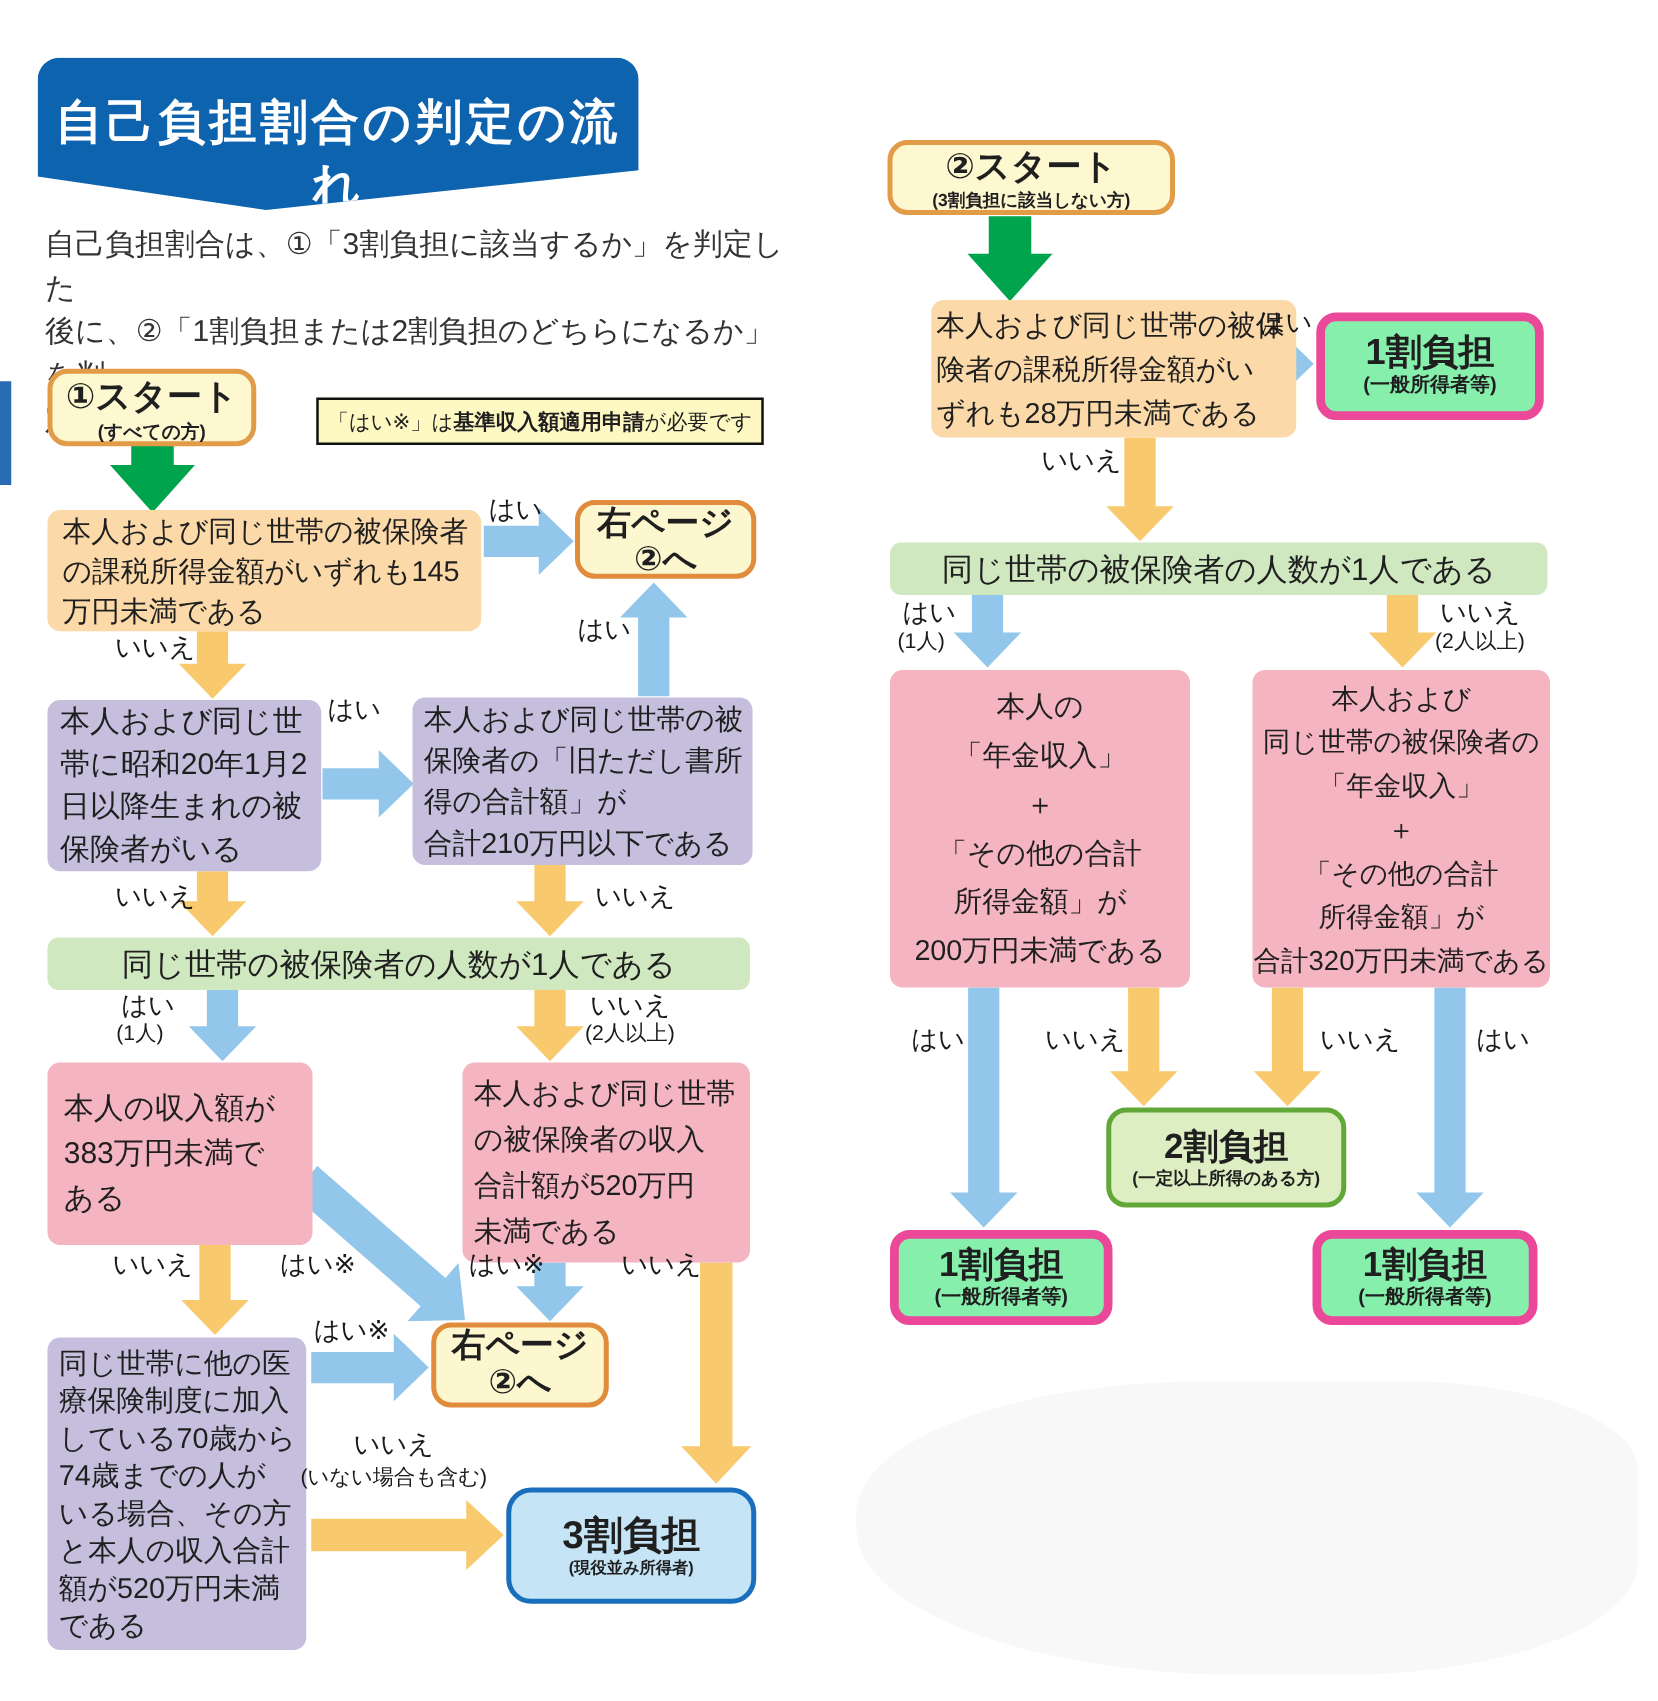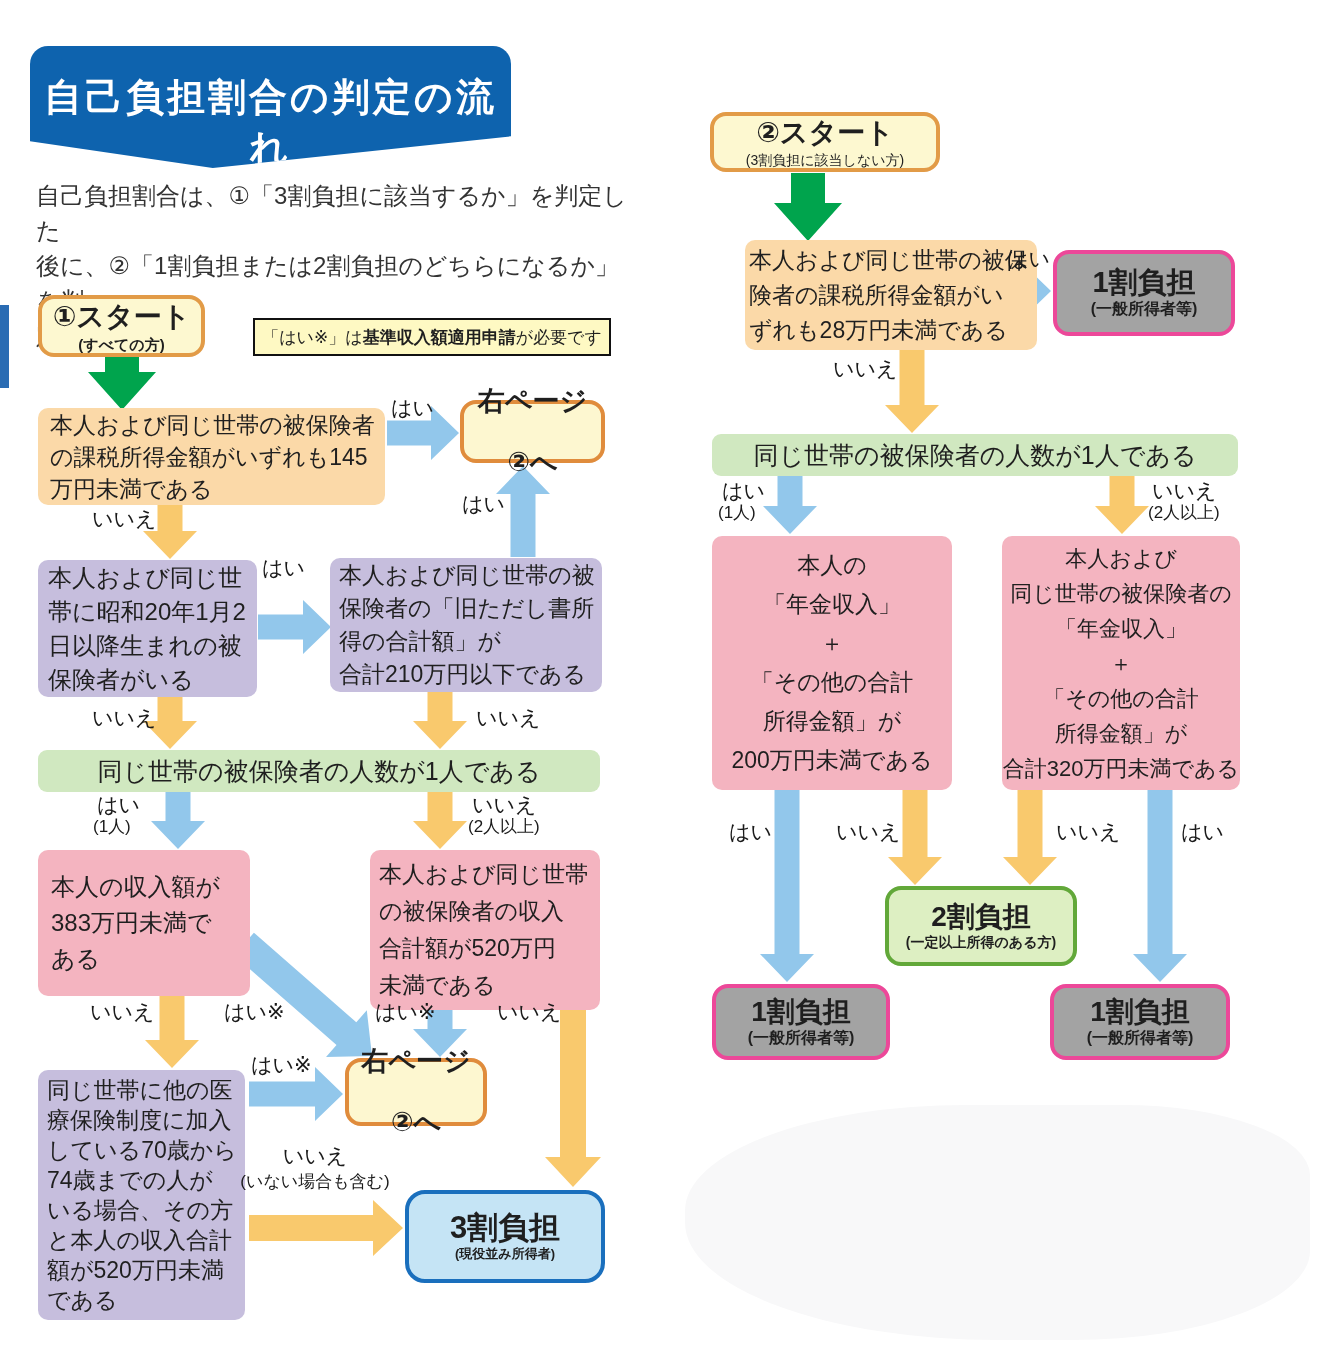--- a/index.html
+++ b/index.html
@@ -151,7 +151,7 @@
 
   <div class="box startbox" style="left:710px;top:112px;width:230px;height:60px;">
     <span style="font-size:28px;font-weight:bold;">②スタート</span>
-    <span style="font-size:14px;font-weight:normal;">(3割負担に該当しない方)</span>
+    <span style="font-size:14px;font-weight:bold;">(3割負担に該当しない方)</span>
   </div>
 
   <div class="box orange" style="left:710px;top:240px;width:292px;height:110px;padding-left:4px;font-size:23px;line-height:35px;margin-left:35px;">

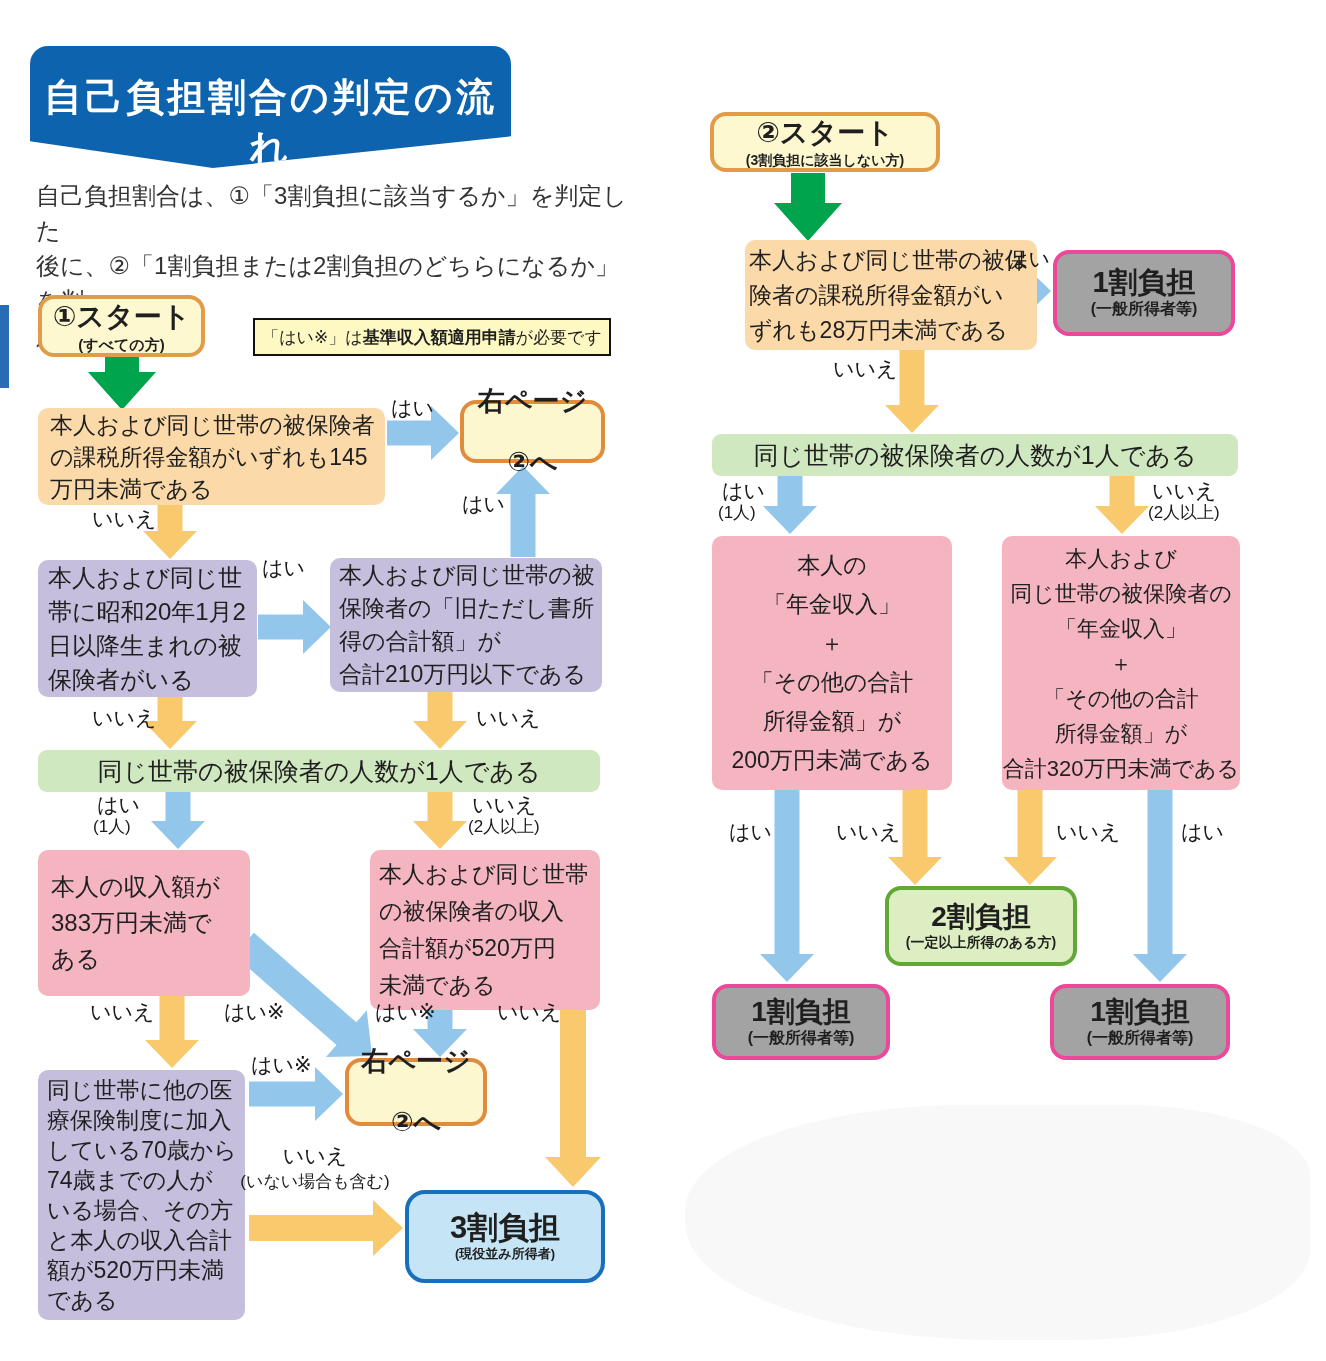--- a/index.html
+++ b/index.html
@@ -15,7 +15,7 @@
   .startbox{background:#fdf8d0;border:4px solid #e29b47;border-radius:16px;flex-direction:column;justify-content:center;}
   .goto{background:#fdf7d0;border:4px solid #e08c3c;border-radius:16px;flex-direction:column;justify-content:center;font-weight:bold;text-align:center;gap:32px;}
   .result{flex-direction:column;justify-content:center;text-align:center;}
-  .result-pink{background:#a3a3a3;border:4px solid #ec4899;border-radius:16px;}
+  .result-pink{background:#86efac;border:7px solid #ec4899;border-radius:16px;}
   .result-green{background:#ddefc2;border:4px solid #62a839;border-radius:16px;}
   .result-blue{background:#c5e4f5;border:4px solid #1a6fbd;border-radius:20px;}
   .rtitle{font-weight:bold;line-height:1.15;}

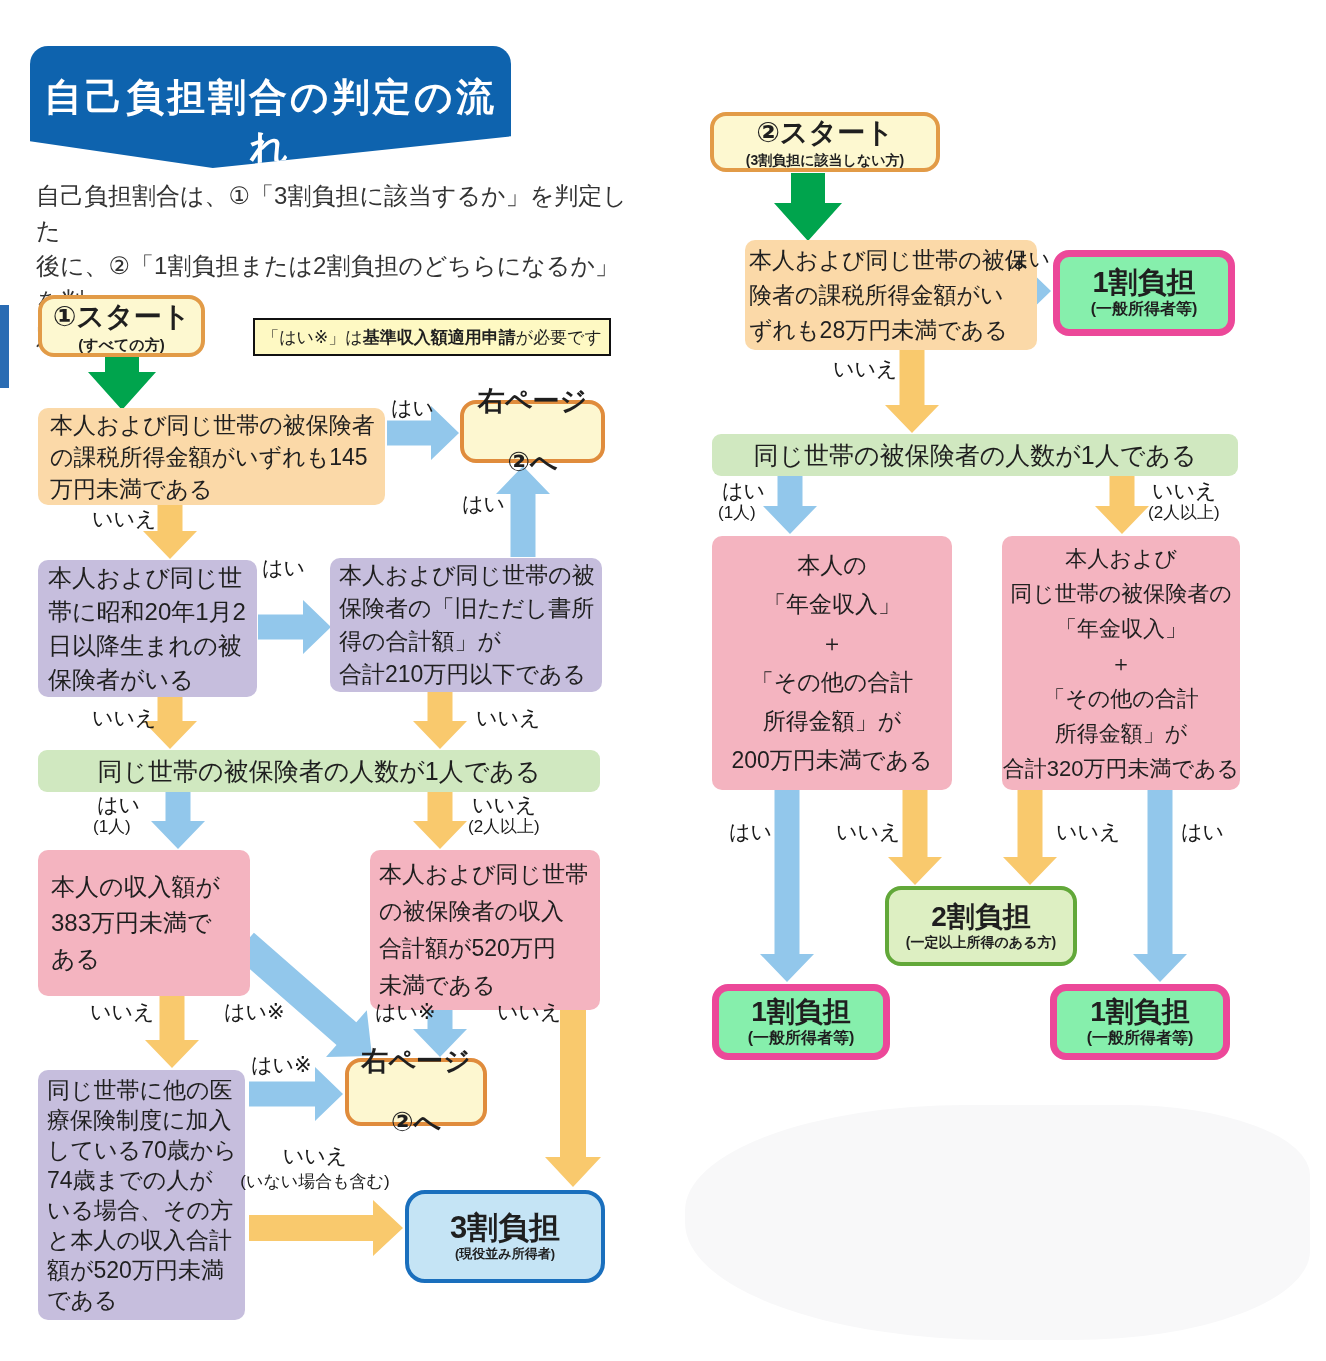--- a/index.html
+++ b/index.html
@@ -13,7 +13,7 @@
   .pinkq{background:#f4b4c0;}
   .greenbar{background:#d0e8c0;justify-content:center;border-radius:9px;}
   .startbox{background:#fdf8d0;border:4px solid #e29b47;border-radius:16px;flex-direction:column;justify-content:center;}
-  .goto{background:#fdf7d0;border:4px solid #e08c3c;border-radius:16px;flex-direction:column;justify-content:center;font-weight:bold;text-align:center;gap:32px;}
+  .goto{background:#fdf7d0;border:4px solid #e08c3c;border-radius:16px;flex-direction:column;font-weight:bold;text-align:center;}
   .result{flex-direction:column;justify-content:center;text-align:center;}
   .result-pink{background:#86efac;border:7px solid #ec4899;border-radius:16px;}
   .result-green{background:#ddefc2;border:4px solid #62a839;border-radius:16px;}

